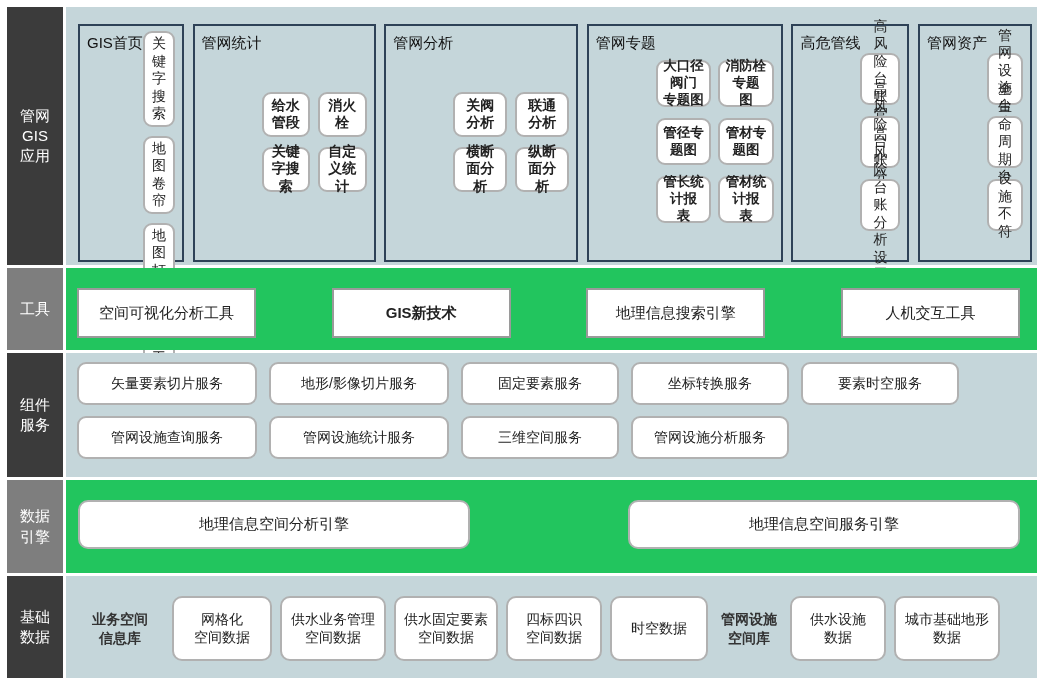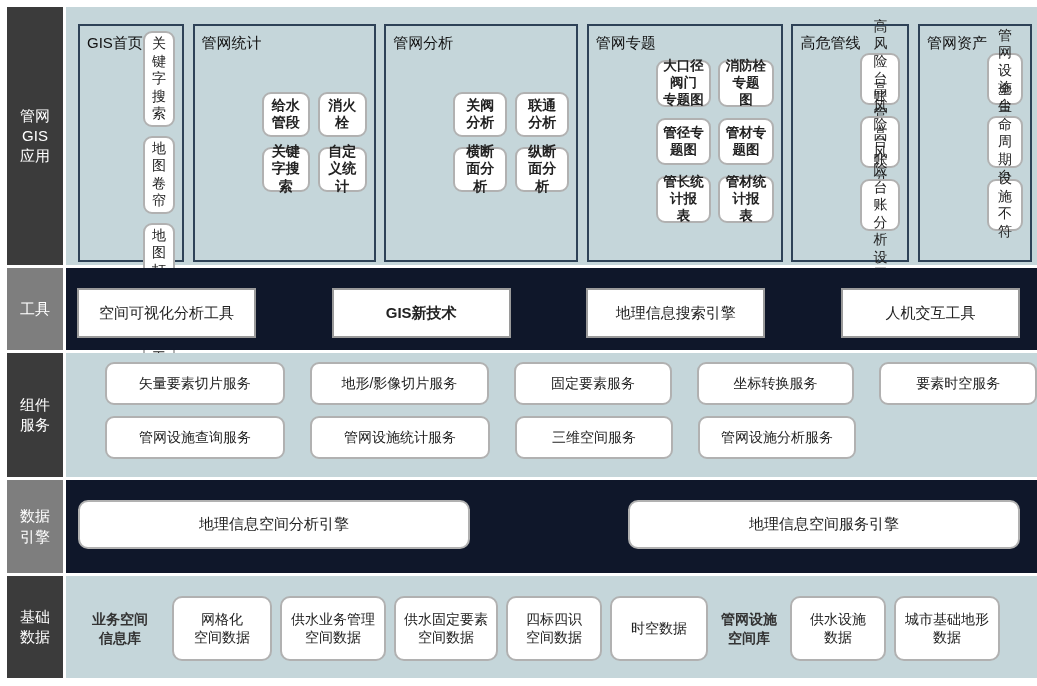--- a/index.html
+++ b/index.html
@@ -12,7 +12,7 @@
               text-align:center;color:#fff;font-size:15px;line-height:1.35;white-space:pre-line;}
   .dark{background:#3b3b3b;} .mid{background:#7e7e7e;}
   .band-body{flex:1;min-width:0;box-sizing:border-box;}
-  .teal{background:#c5d6da;} .gray{background:#0f172a;}
+  .teal{background:#c5d6da;} .gray{background:#22c55e;}
 
   
   .btn{background:#fff;border:2px solid #b1b1b1;border-radius:9px;

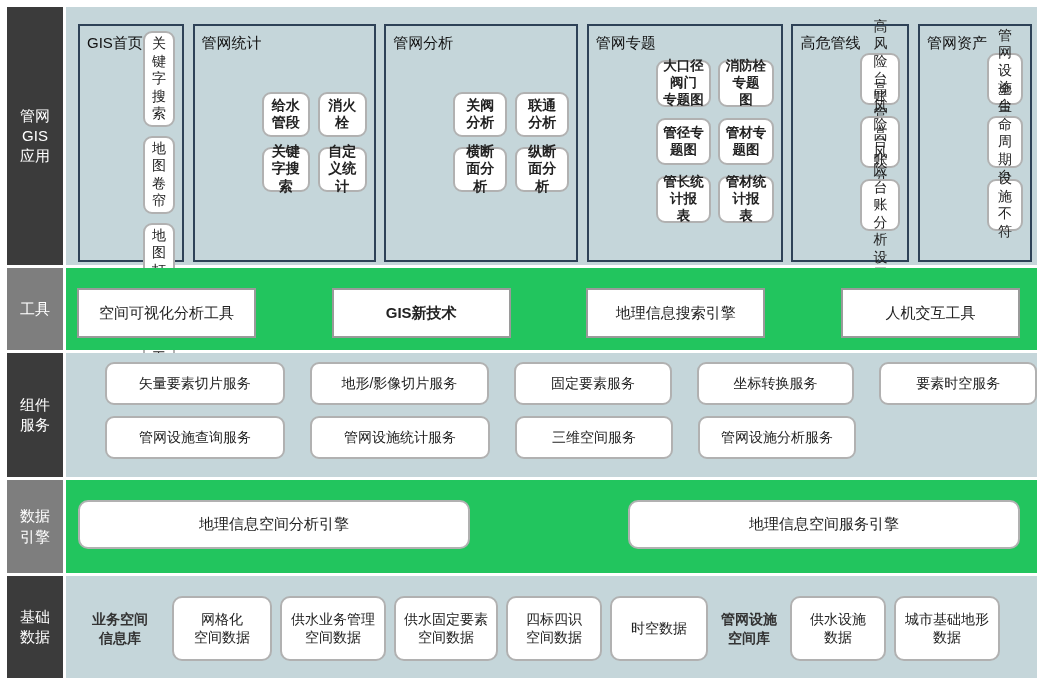--- a/index.html
+++ b/index.html
@@ -46,7 +46,7 @@
   
   .b3{height:124px;}
   .b3 .band-body{display:flex;flex-direction:column;gap:11px;padding:9px 0 0 11px;}
-  .svc-row{display:flex;gap:25px;margin-left:28px;}
+  .svc-row{display:flex;gap:12px;}
   .svc-row .btn{height:43px;}
   .w180{width:180px;} .w158{width:158px;}
 

